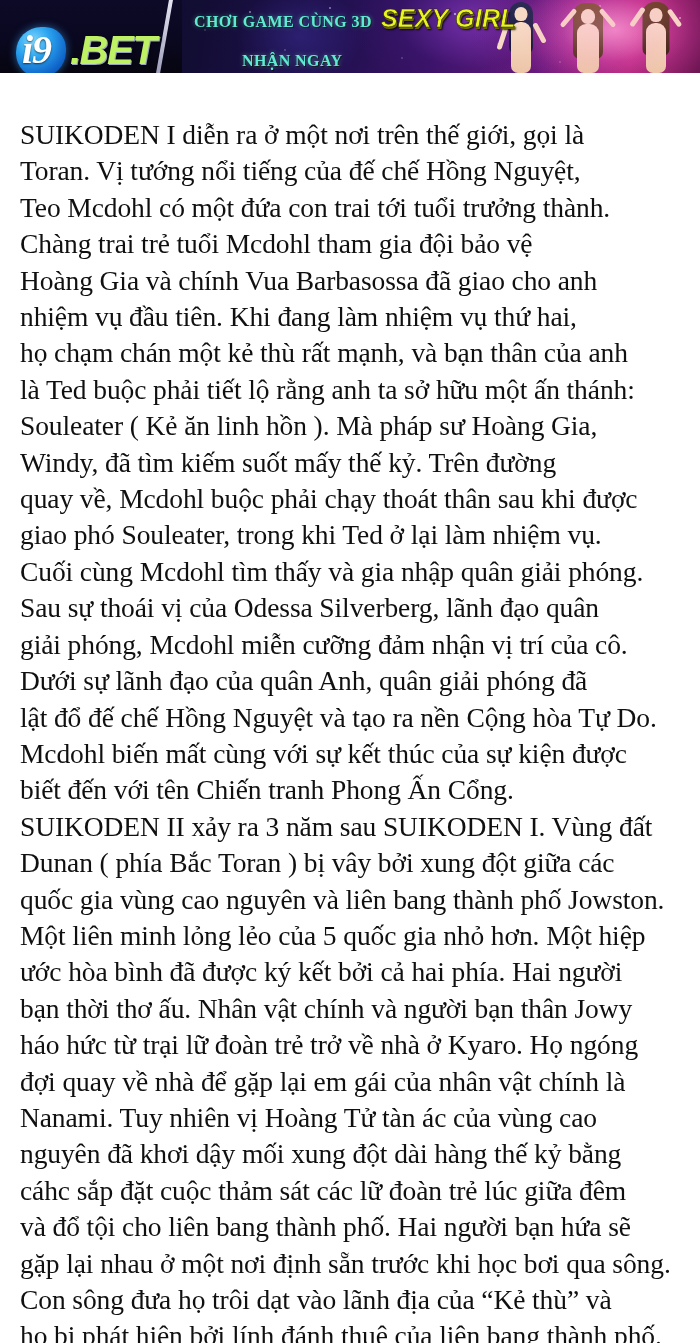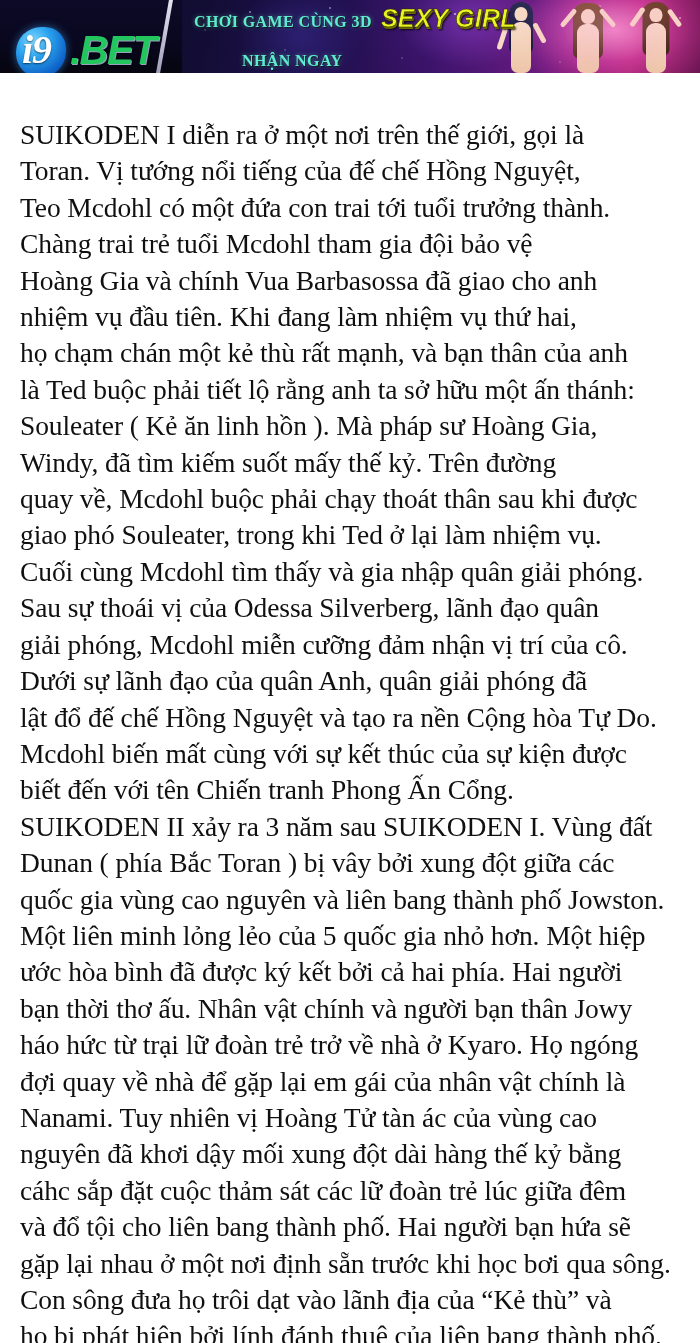--- a/index.html
+++ b/index.html
@@ -103,7 +103,7 @@
     font-weight: bold;
     font-size: 40px;
     line-height: 40px;
-    color: #22c55e;
+    color: #bef264;
     letter-spacing: -1.5px;
     text-shadow: 1px 1px 0 #9aa0c0, 2px 2px 3px rgba(0,0,0,.6);
   }

